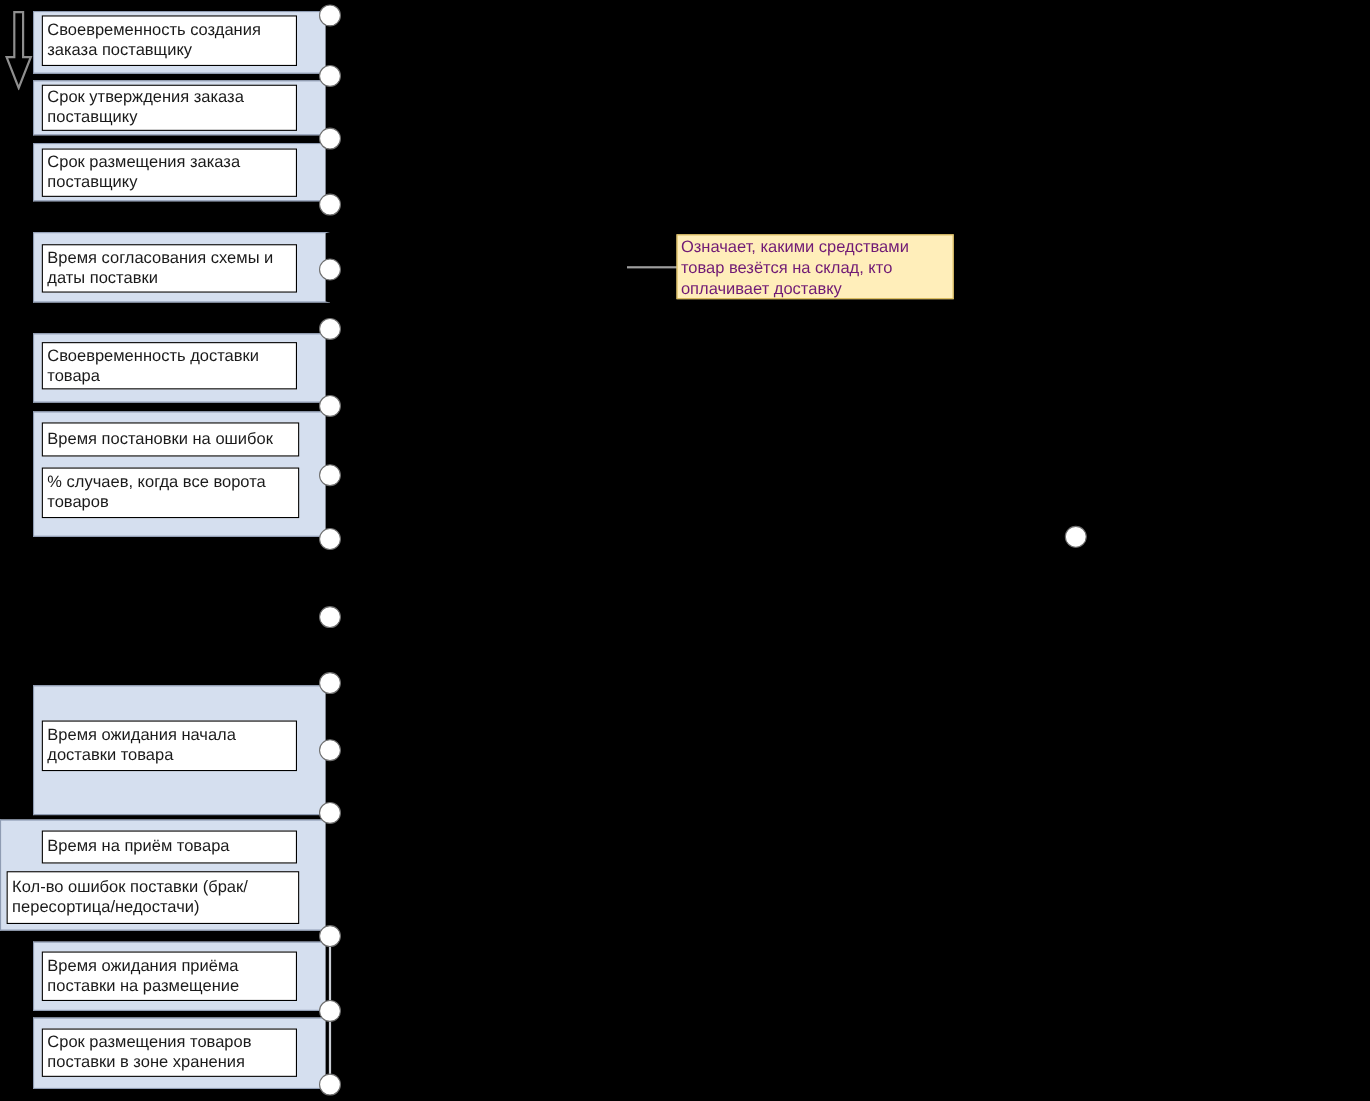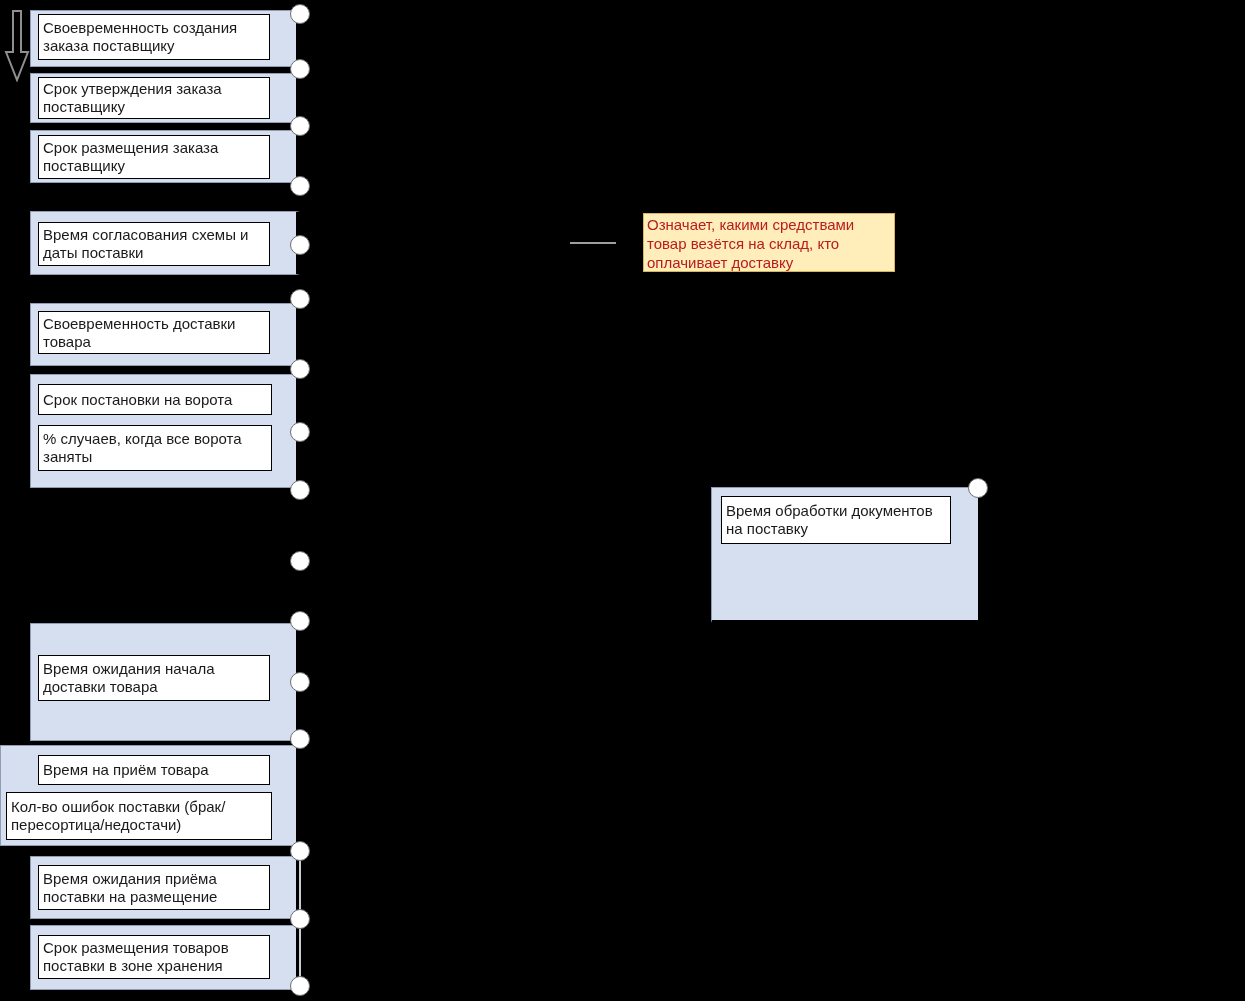--- a/index.html
+++ b/index.html
@@ -24,7 +24,7 @@
 
   .note{position:absolute;background:#ffeeba;border:1.5px solid #d6b656;
         box-sizing:border-box;padding:1px 3px;font-size:15px;line-height:19px;
-        color:#b91c1c;margin-left:28px;}
+        color:#701a75;}
   .callout-line{position:absolute;height:1.5px;background:#9e9e9e;}
 
   .arrow-wrap{position:absolute;left:4px;top:10px;width:28px;height:72px;}

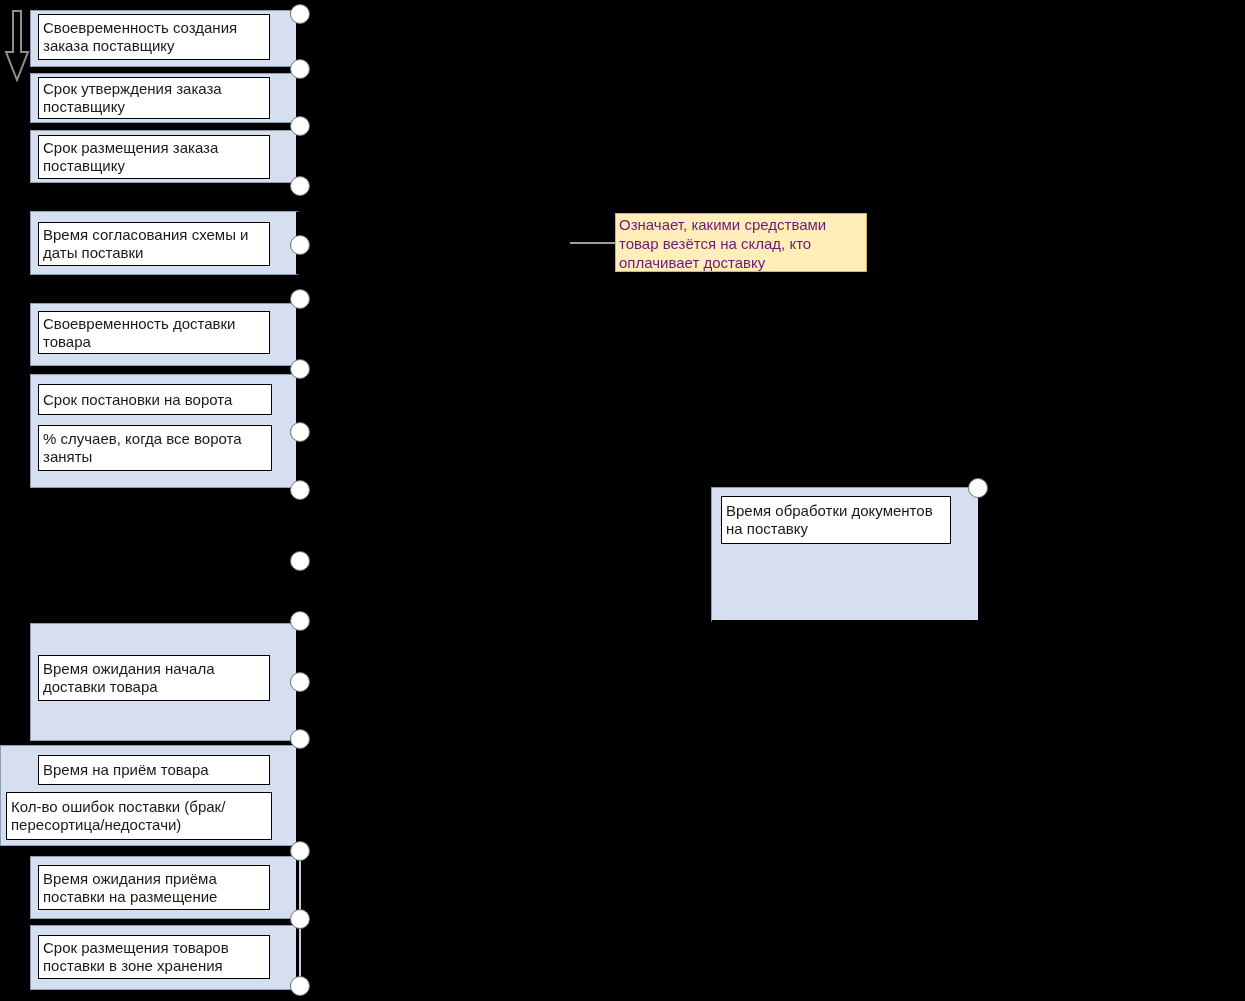--- a/index.html
+++ b/index.html
@@ -72,7 +72,7 @@
 
   <div class="panel" style="left:30px;top:374px;width:270px;height:114px">
     <div class="kpi" style="left:7px;top:9px;width:234px;height:31px">
-      <span>Срок постановки на ворота</span>
+      <span>Время постановки на ошибок</span>
     </div>
     <div class="kpi" style="left:7px;top:50px;width:234px;height:46px">
       <span>% случаев, когда все ворота заняты</span>

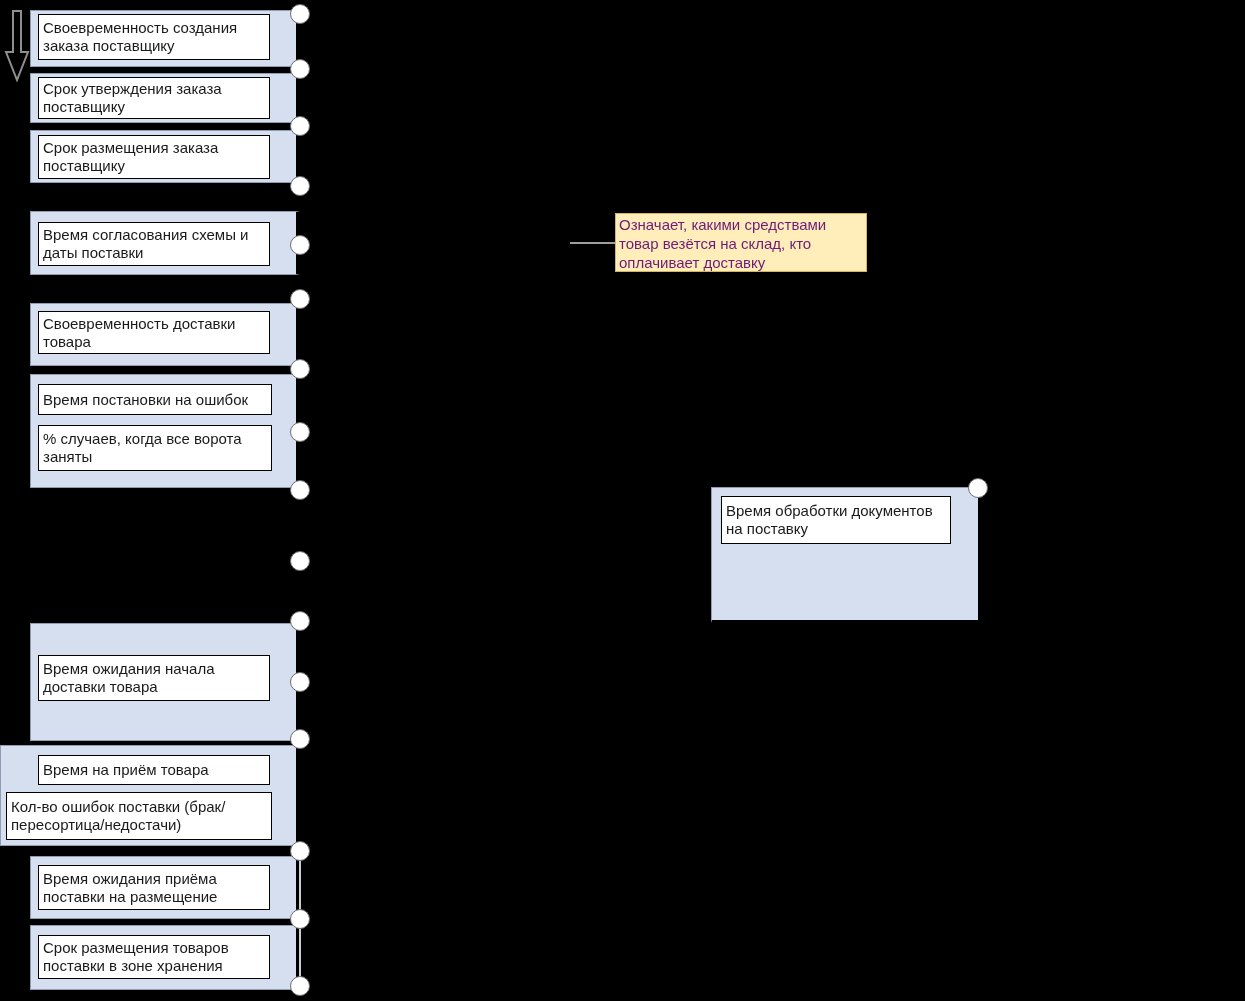--- a/index.html
+++ b/index.html
@@ -75,7 +75,7 @@
       <span>Время постановки на ошибок</span>
     </div>
     <div class="kpi" style="left:7px;top:50px;width:234px;height:46px">
-      <span>% случаев, когда все ворота заняты</span>
+      <span>% случаев, когда все ворота товаров</span>
     </div>
   </div>
 

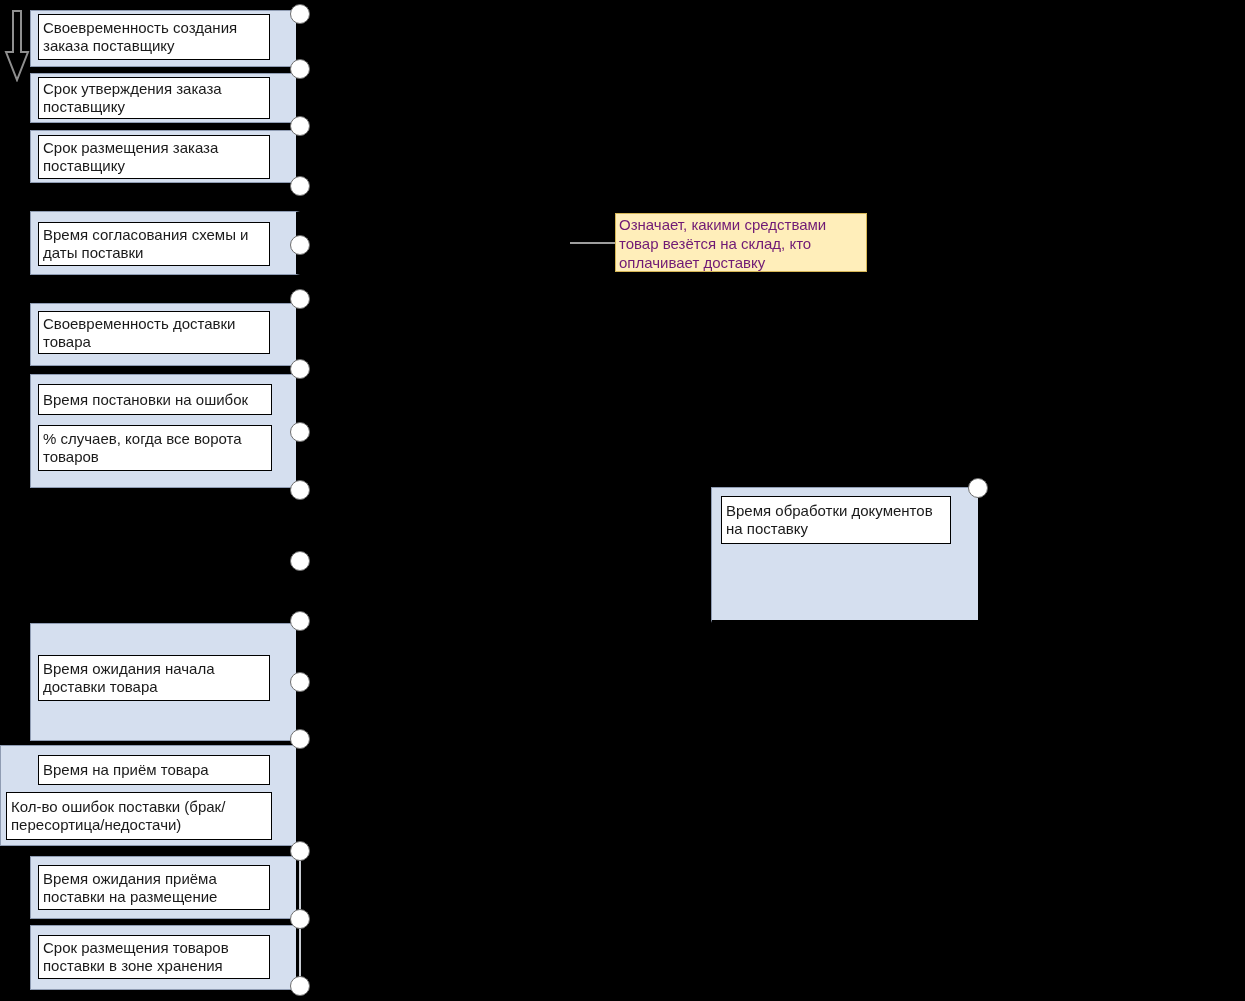--- a/index.html
+++ b/index.html
@@ -107,11 +107,6 @@
     </div>
   </div>
 
-  <div class="panel-right" style="left:711px;top:487px;width:270px;height:136px">
-    <div class="kpi" style="left:9px;top:8px;width:230px;height:48px">
-      <span>Время обработки документов на поставку</span>
-    </div>
-  </div>
   <div class="dot" style="left:968px;top:478px"></div>
 
   <div class="callout-line" style="left:570px;top:242px;width:46px"></div>

